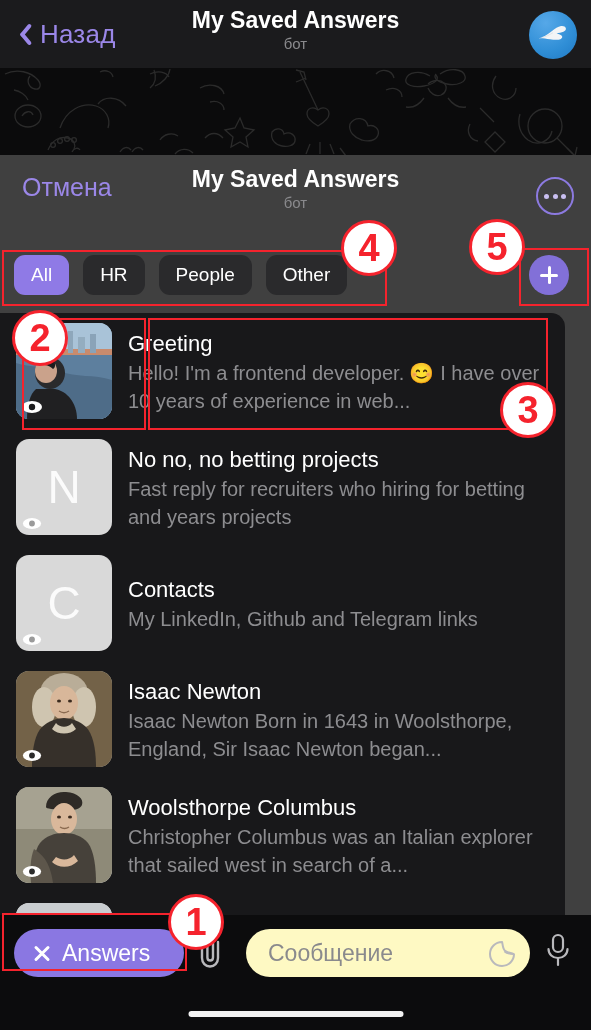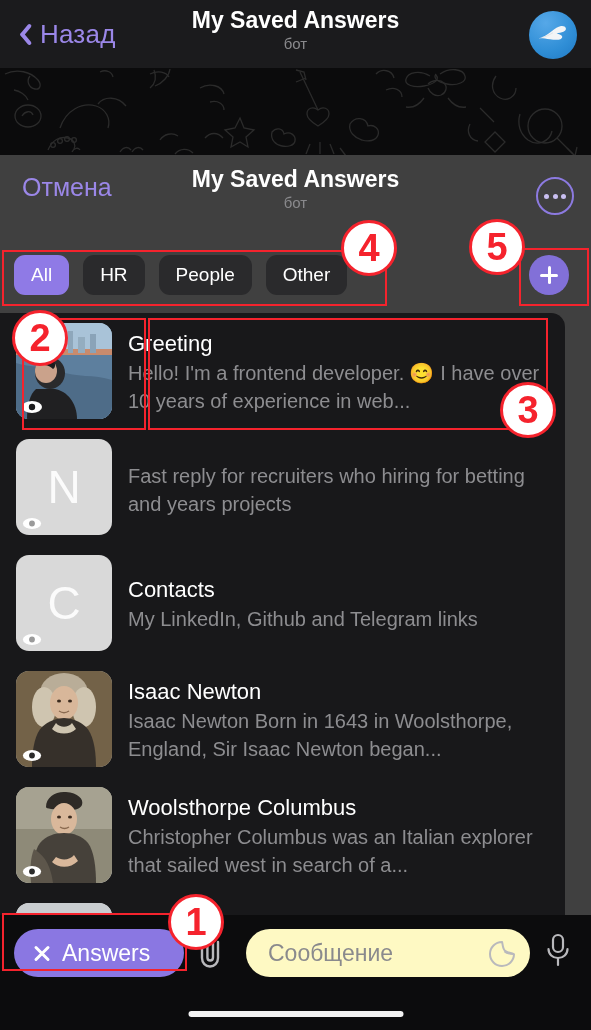--- a/index.html
+++ b/index.html
@@ -310,6 +310,7 @@
           </span>
         </div>
         <div class="rowtext">
+          <div class="rowtitle">No no, no betting projects</div>
           <div class="rowsub">Fast reply for recruiters who hiring for betting and years projects</div>
         </div>
       </div>

